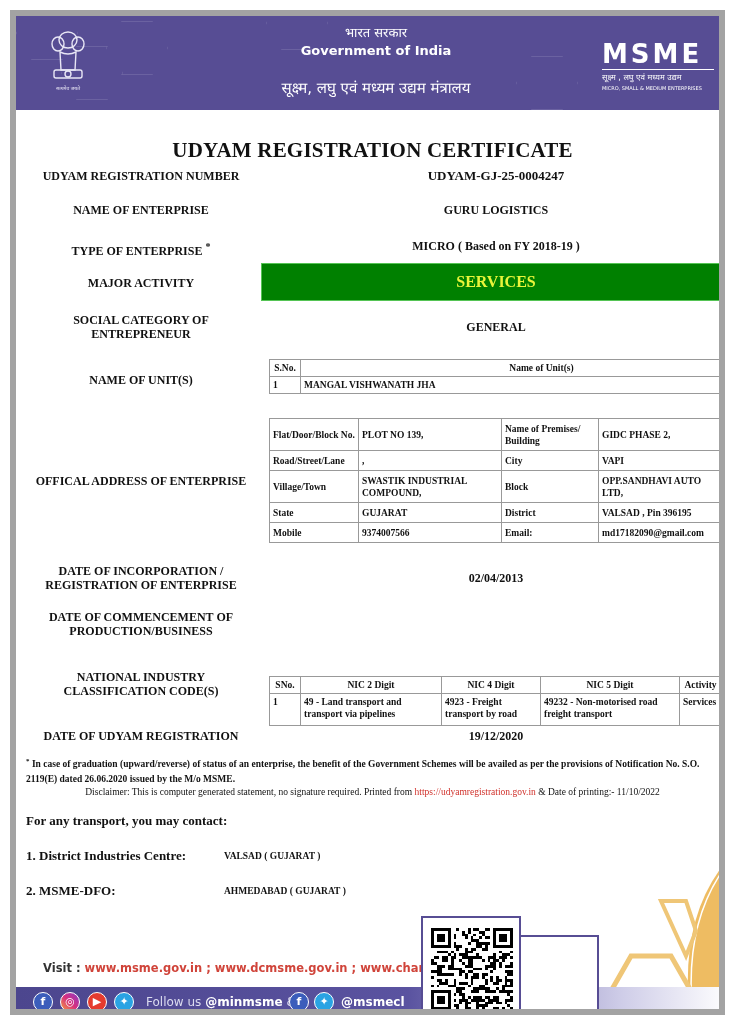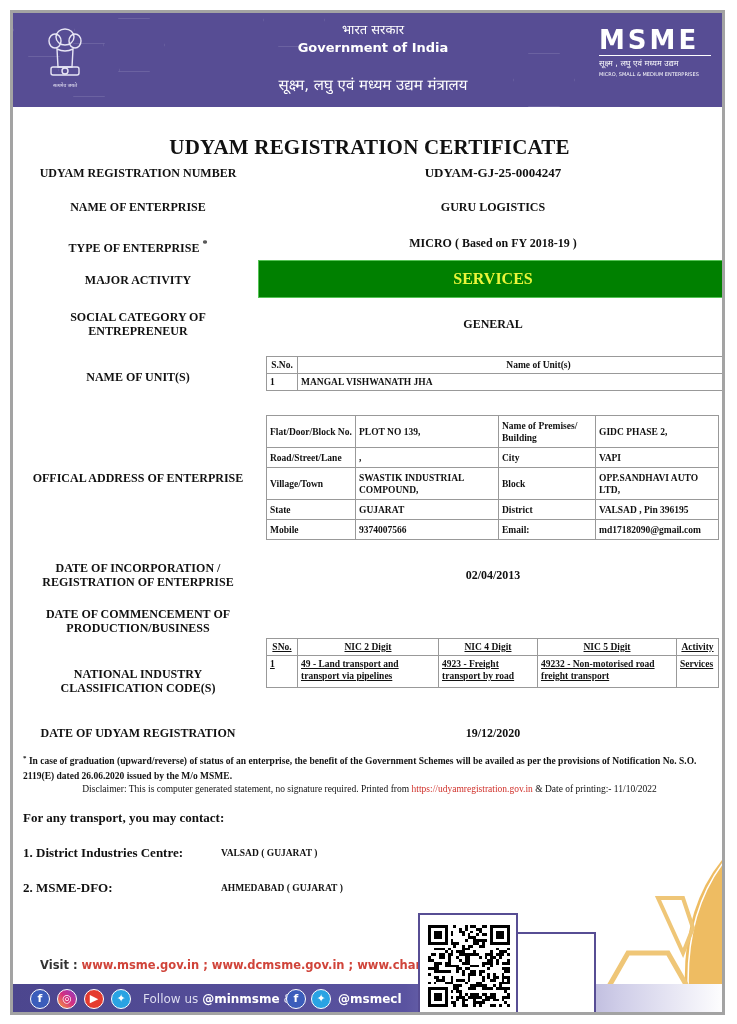--- a/index.html
+++ b/index.html
@@ -4,7 +4,7 @@
 <style>
   html, body { margin:0; padding:0; background:#ffffff; }
   body { width:737px; height:1024px; position:relative; overflow:hidden; font-family:"Liberation Serif", serif; color:#111; }
-  .frame { position:absolute; left:10px; top:10px; width:715px; height:1005px; border:3px solid #a3a3a3; box-sizing:border-box; background:#fff; overflow:hidden; }
+  .frame { position:absolute; left:10px; top:10px; width:715px; height:1005px; border:6px solid #a3a3a3; box-sizing:border-box; background:#fff; overflow:hidden; }
   
   .header { position:absolute; left:0; top:0; width:713px; height:94px; background:#574d94; color:#fff; overflow:hidden; }
   .header .hex { position:absolute; border:1px solid rgba(255,255,255,0.12); width:60px; height:52px; clip-path:polygon(25% 0,75% 0,100% 50%,75% 100%,25% 100%,0 50%); }

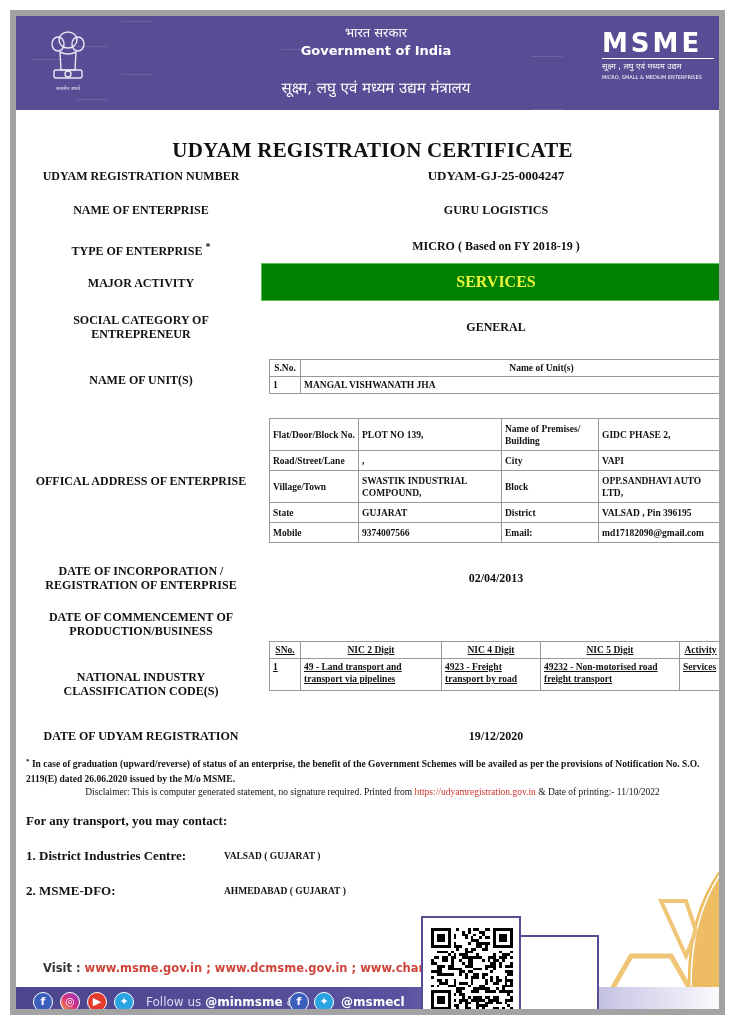--- a/index.html
+++ b/index.html
@@ -14,7 +14,7 @@
   .header-center .l2 { font-size:13px; line-height:18px; font-weight:bold; }
   .header-center .l3 { font-size:15px; line-height:22px;margin-top:17px; }
   .header-center .l4 { font-size:12.5px; line-height:18px; font-weight:bold; }
-  .msme-logo { position:absolute; left:586px; top:13px; width:112px; }
+  .msme-logo { position:absolute; left:586px; top:24px; width:112px; }
   .msme-logo .mark { font-family:"DejaVu Sans", sans-serif; font-weight:bold; font-size:26px; letter-spacing:3px; line-height:28px; color:#fff; border-bottom:1px solid #fff; padding-bottom:1px; }
   .msme-logo .hi { font-size:8px; line-height:12px; margin-top:2px; font-family:"DejaVu Sans", sans-serif; }
   .msme-logo .en { font-size:5px; line-height:8px; font-family:"DejaVu Sans", sans-serif; }

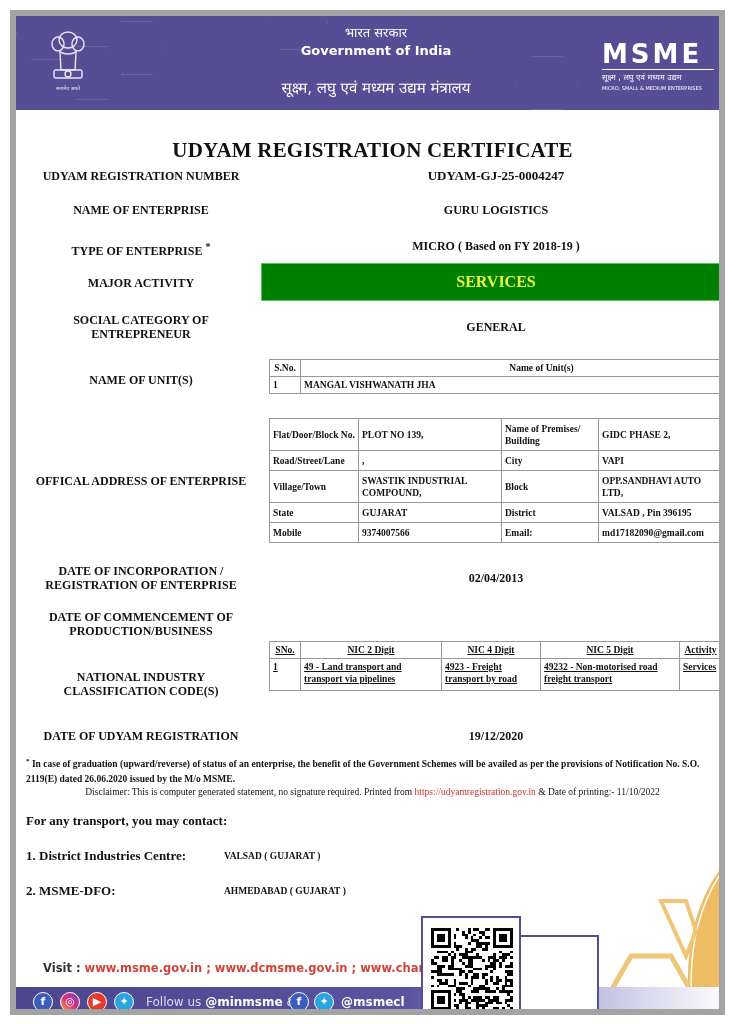--- a/index.html
+++ b/index.html
@@ -165,7 +165,7 @@
   <div class="value" style="left:245px;width:470px;top:601px;"></div>
 
   <div class="label" style="left:20px;width:210px;top:654px;">NATIONAL INDUSTRY CLASSIFICATION CODE(S)</div>
-  <table style="left:253px;top:625px;width:453px;text-decoration:underline;">
+  <table style="left:253px;top:660px;width:453px;">
     <tbody>
         <tr>
       <th style="width:24px;">SNo.</th>

